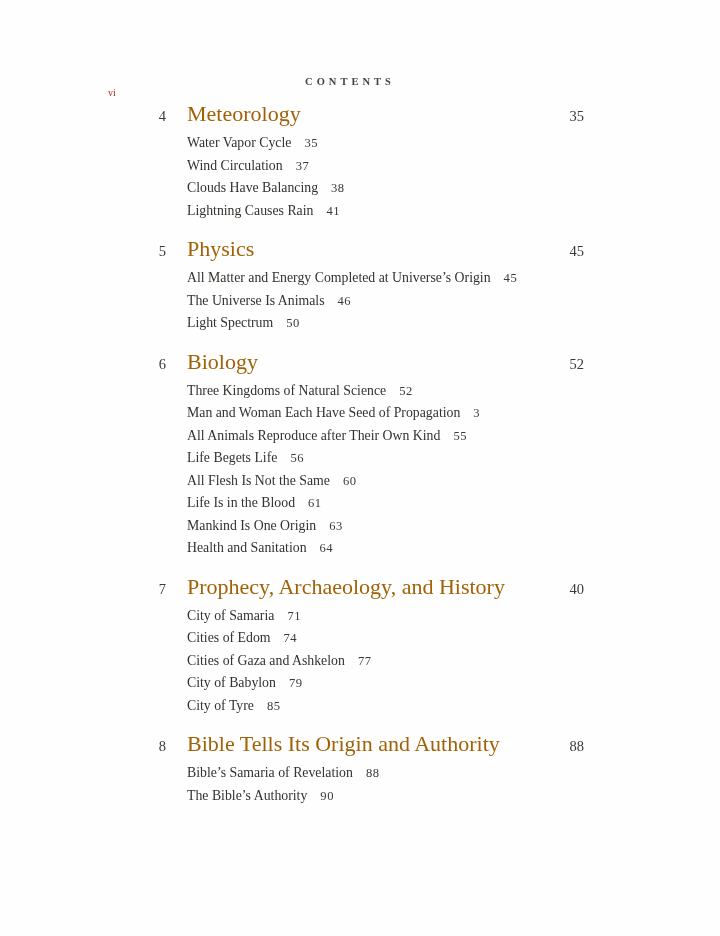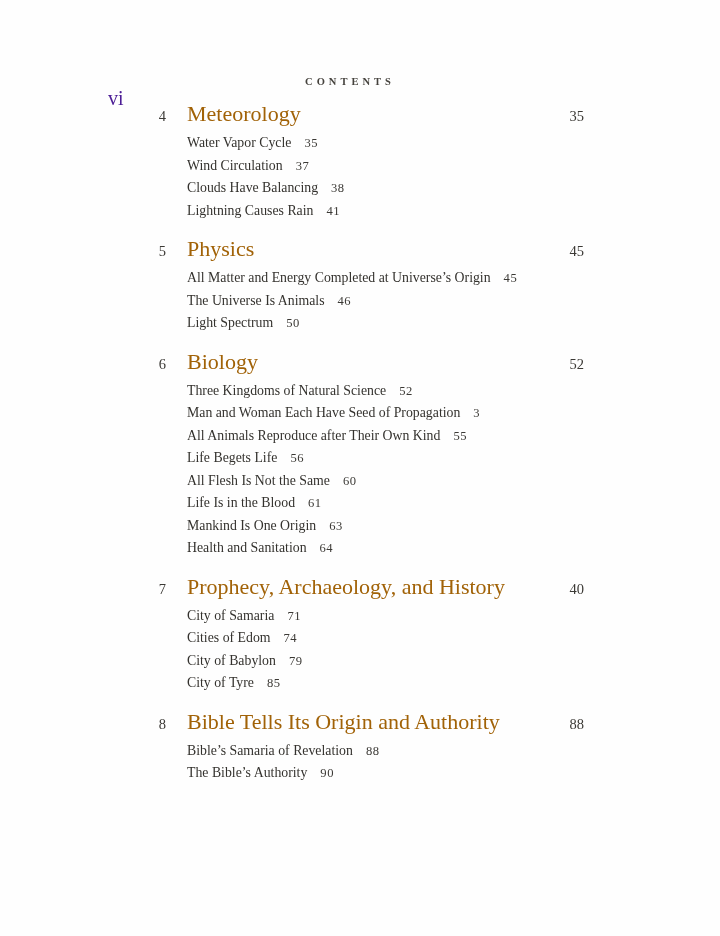--- a/index.html
+++ b/index.html
@@ -31,8 +31,8 @@
     position: absolute;
     left: 0;
     top: 17px;
-    font-size: 20px;
-    color: #4c1d95;
+    font-size: 10px;
+    color: #b91c1c;
   }
   .running-head {
     position: absolute;

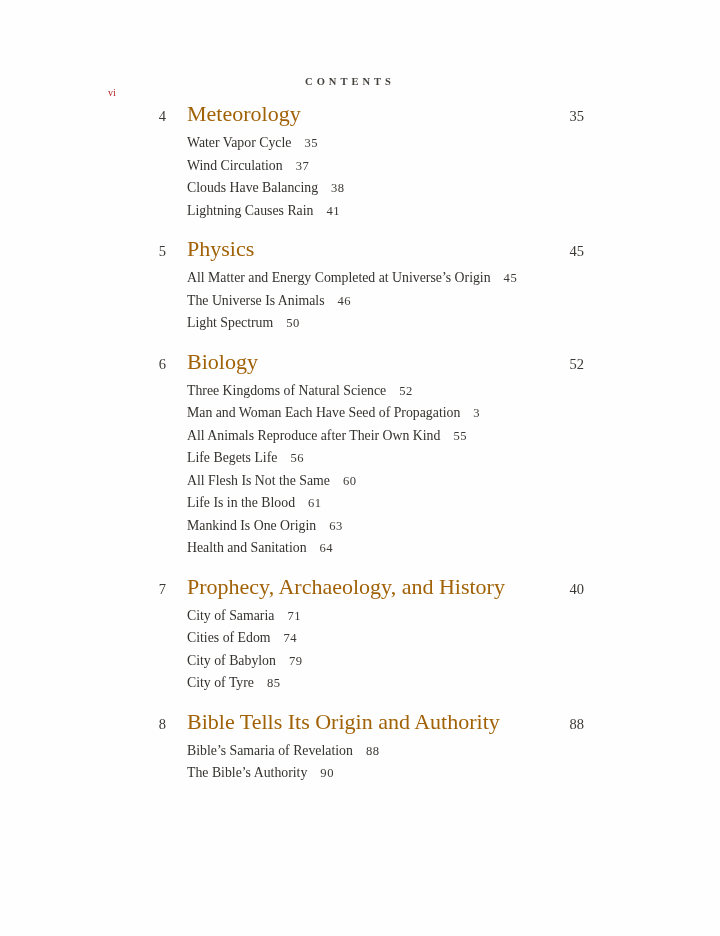--- a/index.html
+++ b/index.html
@@ -171,6 +171,7 @@
 
   <div class="entry"><span class="entry-title">Cities of Edom</span><span class="entry-page">74</span></div>
 
+  <div class="entry"><span class="entry-title">Cities of Gaza and Ashkelon</span><span class="entry-page">77</span></div>
 
   <div class="entry"><span class="entry-title">City of Babylon</span><span class="entry-page">79</span></div>
 

